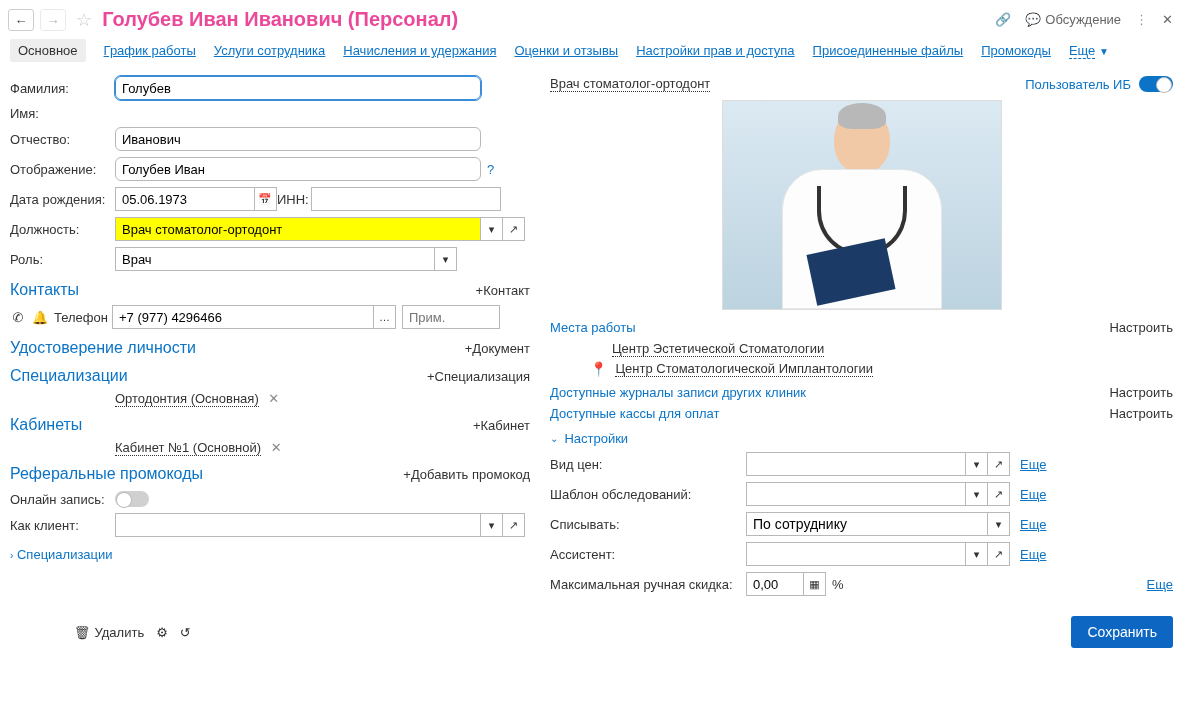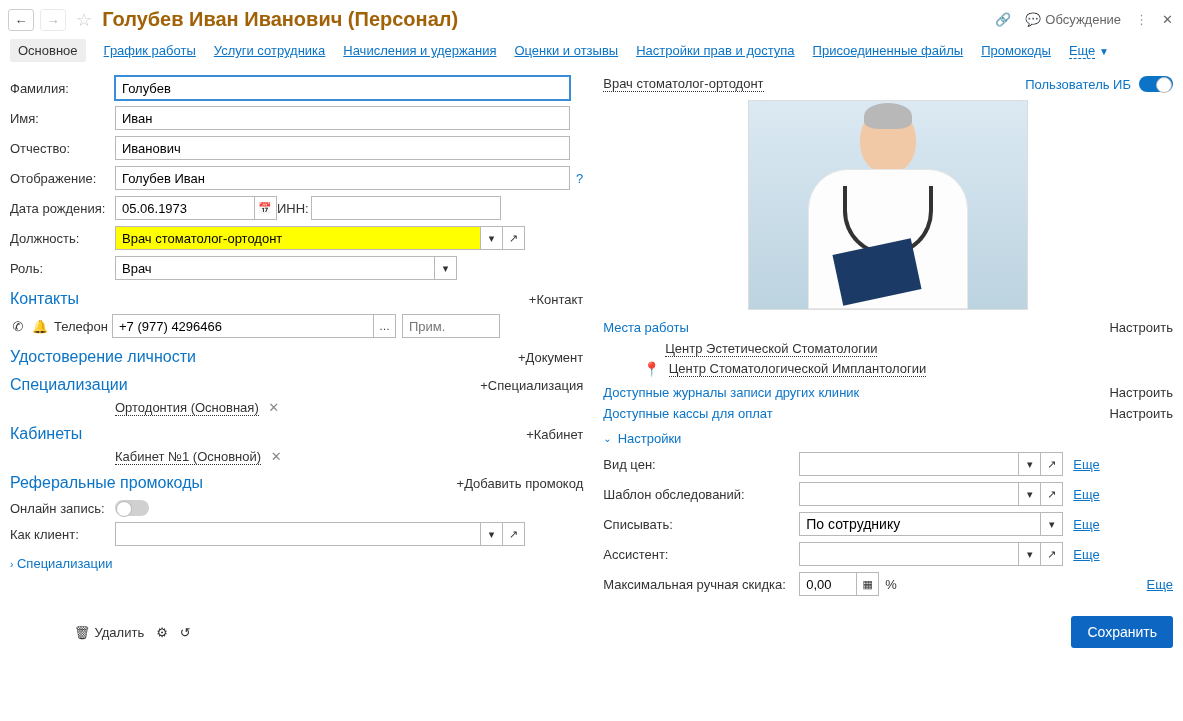--- a/index.html
+++ b/index.html
@@ -11,7 +11,7 @@
   .header { display:flex; align-items:center; padding:8px 10px 4px 8px; gap:6px; }
   .nav-btn { width:26px; height:22px; border:1px solid #ccc; border-radius:3px; background:#fff; display:flex; align-items:center; justify-content:center; cursor:pointer; }
   .star { color:#ccc; font-size:18px; cursor:pointer; padding:0 4px;}
-  .title { font-size:20px; font-weight:bold; color:#a16207; flex:0 0 auto;}
+  .title { font-size:20px; font-weight:bold; color:#ec4899; flex:0 0 auto;}
   .header-right { margin-left:auto; display:flex; align-items:center; gap:14px; color:#666; }
   .header-icon { cursor:pointer; display:flex; align-items:center; gap:4px; font-size:13px; }
   .tabs { display:flex; align-items:center; gap:18px; padding:4px 10px 8px 10px; border-bottom:0; font-size:13px;}

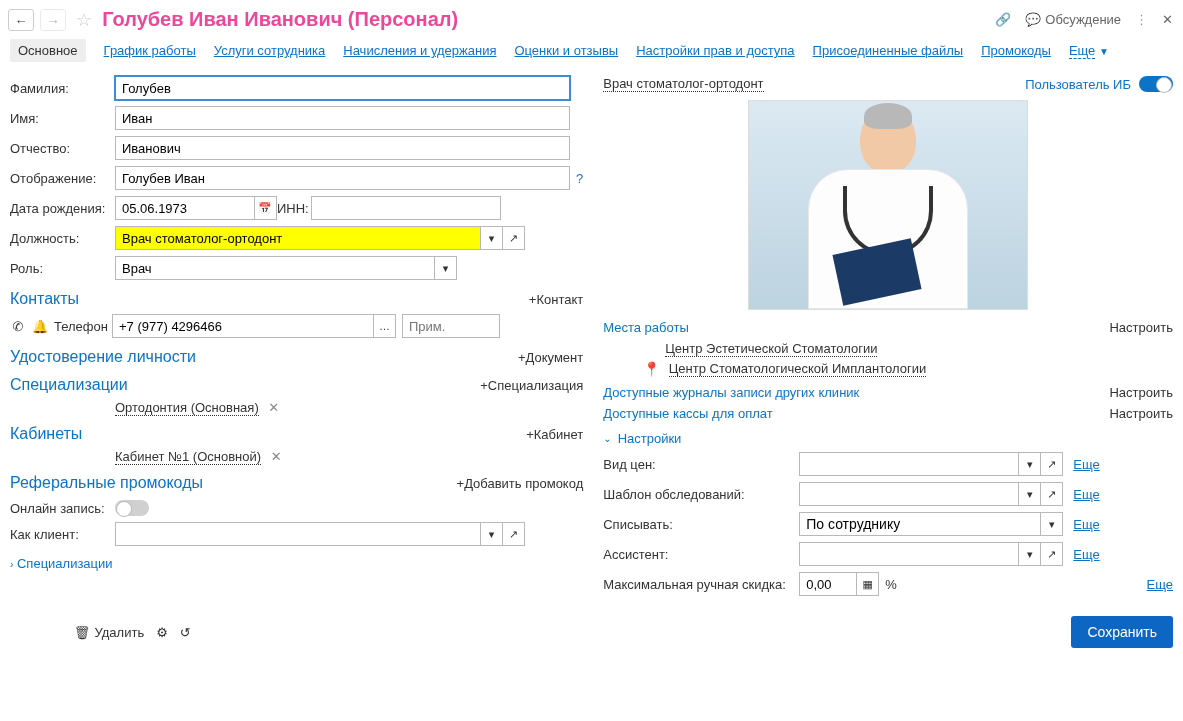--- a/index.html
+++ b/index.html
@@ -24,7 +24,7 @@
   .frow { display:flex; align-items:center; margin-bottom:6px; }
   .flabel { width:105px; color:#333; }
   .finput { height:24px; border:1px solid #b8b8b8; padding:2px 6px; font-size:13px; background:#fff; }
-  .fw { width:455px;}
+  .fw { width:366px;border-radius:6px;}
   .focused { border:1px solid #3a8dd8; outline:1px solid #3a8dd8;}
   .yellow { background:#ffff00;}
   .sel-wrap { display:flex; }

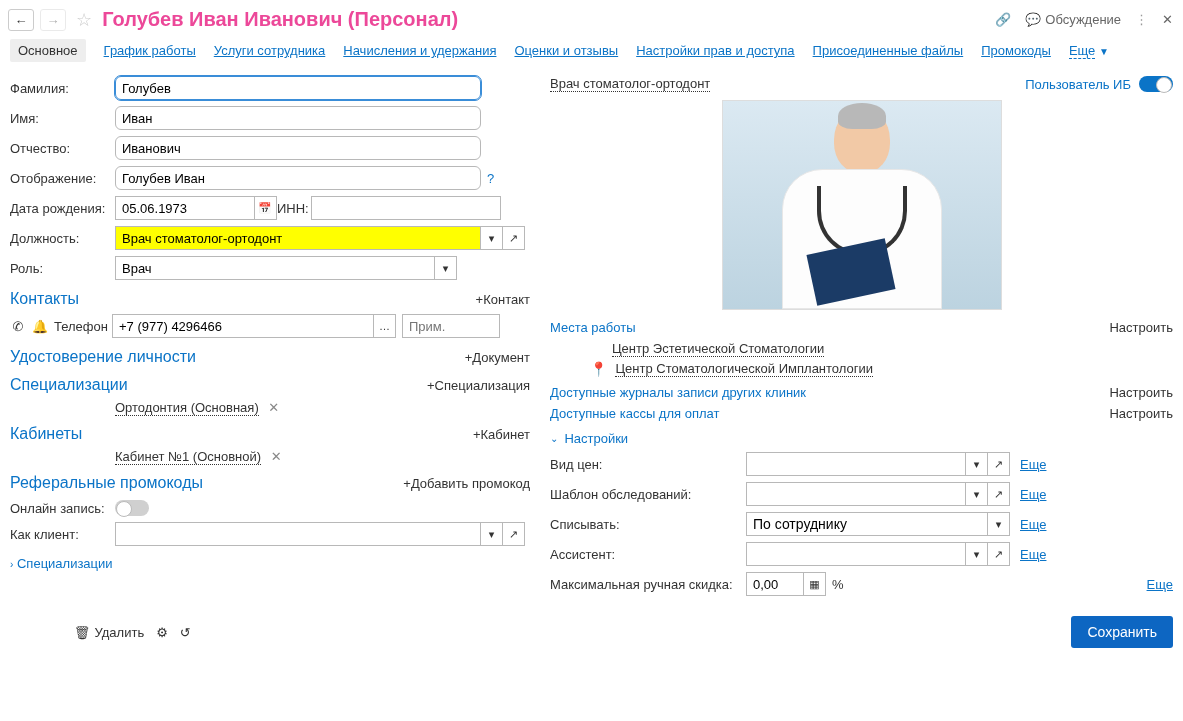--- a/index.html
+++ b/index.html
@@ -108,7 +108,6 @@
     </div>
     <div class="frow">
       <span class="flabel">Имя:</span>
-      <input class="finput fw" value="Иван" style="">
     </div>
     <div class="frow">
       <span class="flabel">Отчество:</span>

